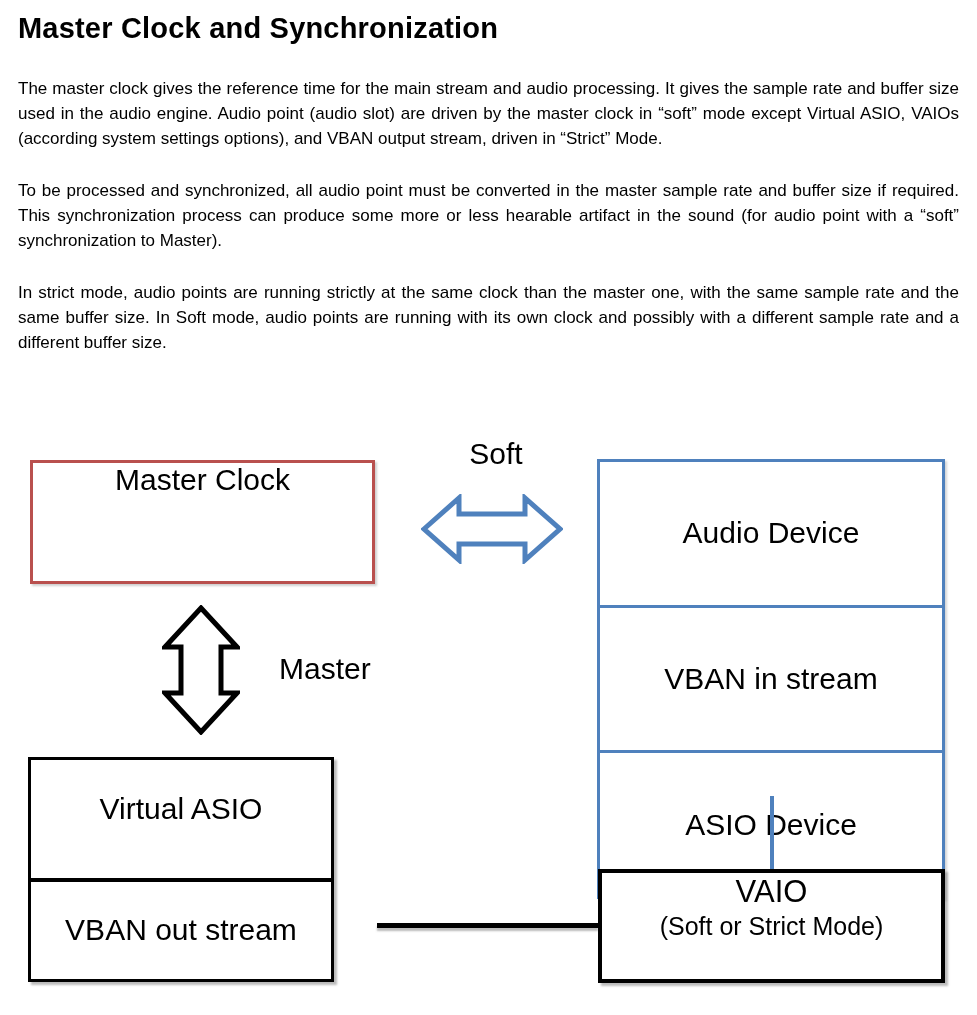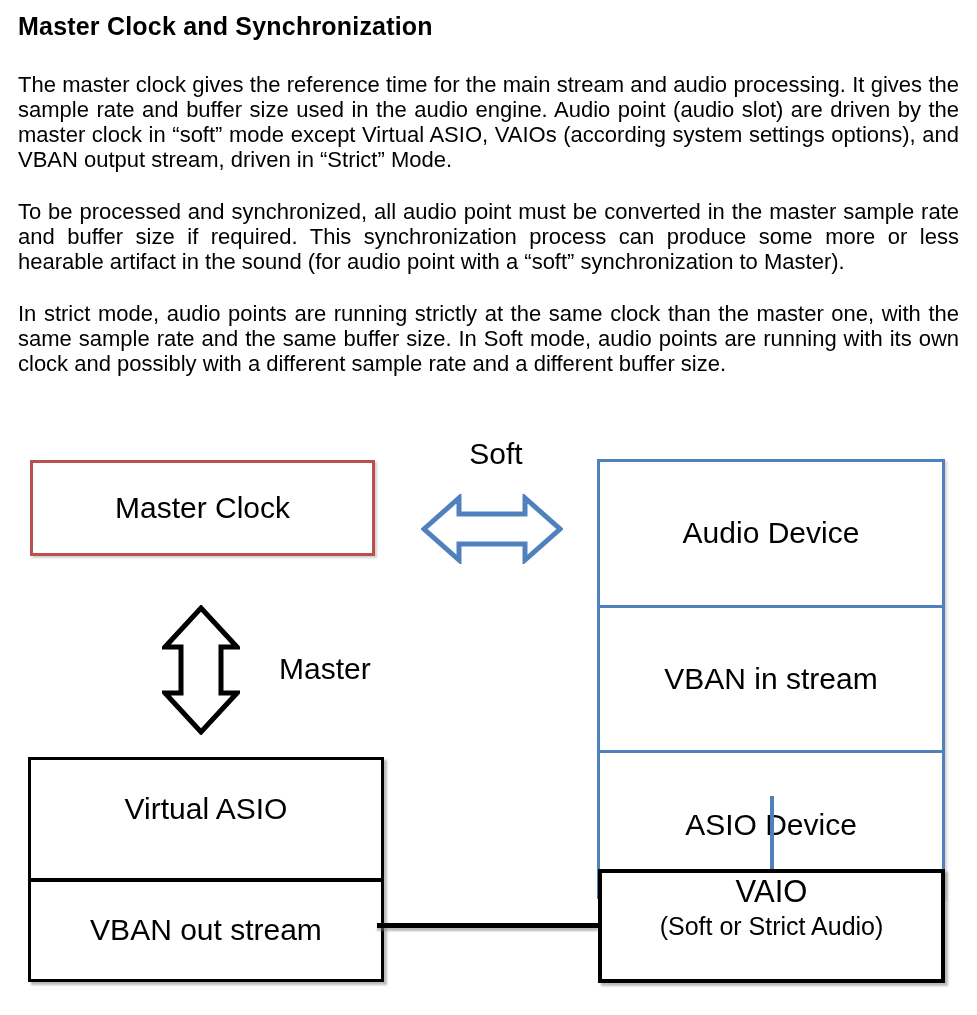--- a/index.html
+++ b/index.html
@@ -13,7 +13,7 @@
   }
   .text-col { position: absolute; left: 18px; top: 10px; width: 941px; }
   .doc-title {
-    font-size: 25px;
+    font-size: 29px;
     font-weight: bold;
     letter-spacing: 0.2px;
     margin: 2px 0 31px 0;

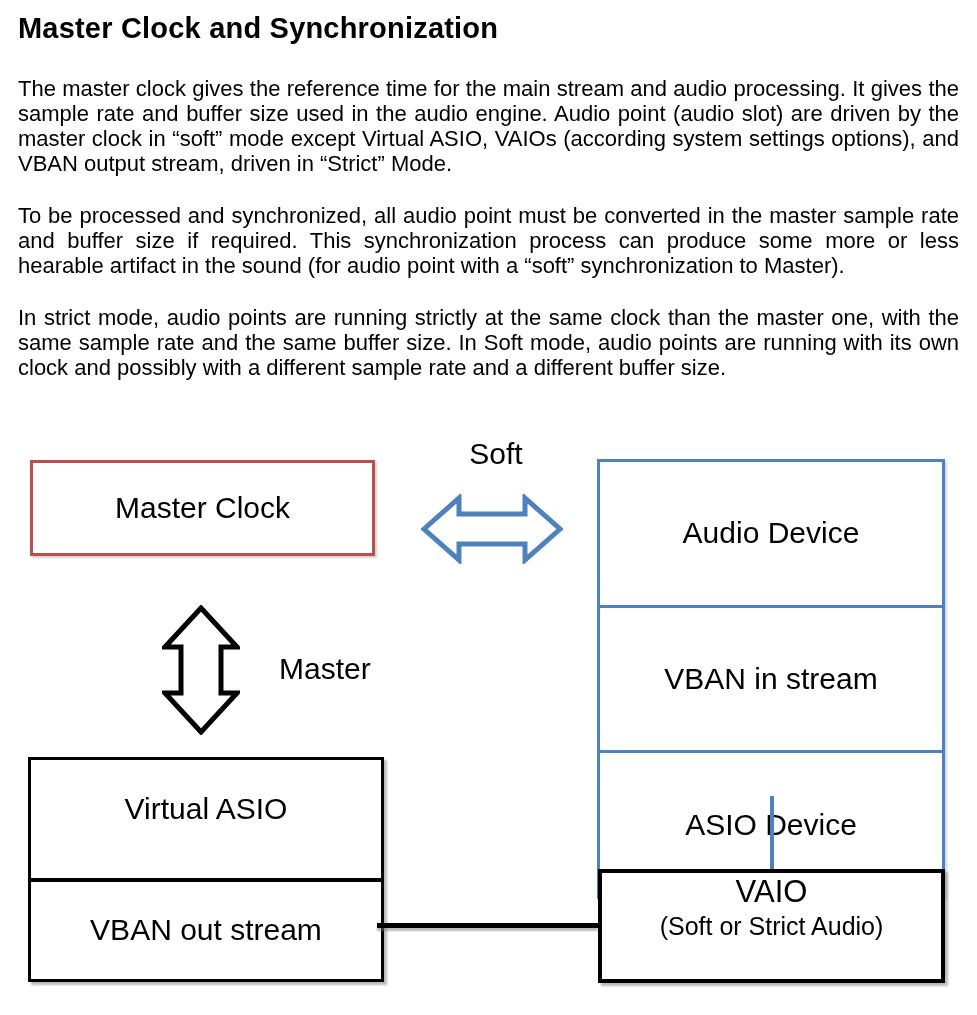--- a/index.html
+++ b/index.html
@@ -19,7 +19,7 @@
     margin: 2px 0 31px 0;
   }
   .para {
-    font-size: 22px;
+    font-size: 17px;
     line-height: 25px;
     text-align: justify;
     margin-bottom: 27px;

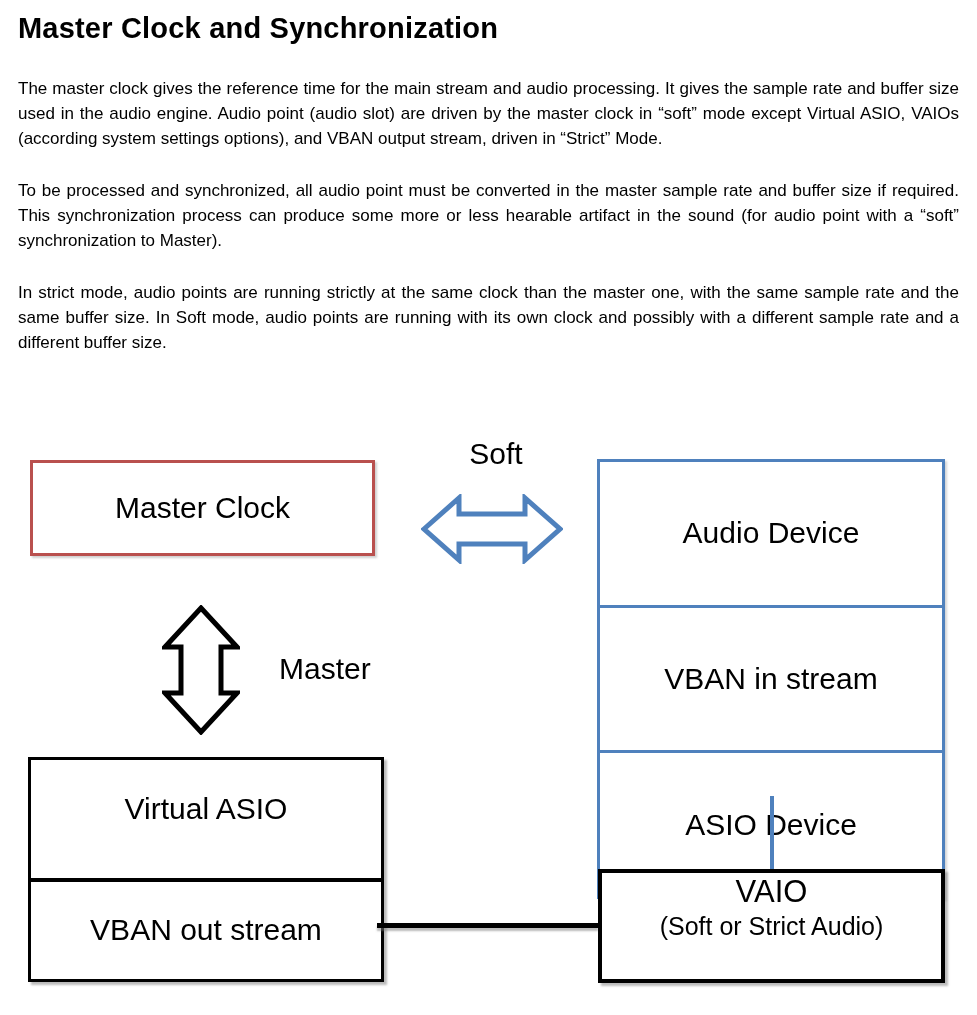--- a/index.html
+++ b/index.html
@@ -28,10 +28,10 @@
   .diagram { position: absolute; left: 0; top: 425px; width: 977px; height: 590px; }
   .dbox { position: absolute; background: #ffffff; }
   .box-master {
-    left: 30px; top: 35px; width: 345px; height: 96px;
+    left: 30px; top: 35px; width: 345px; height: 124px;
     border: 3px solid #b9504e;
     box-shadow: 2px 2px 2px rgba(150,150,150,0.45);
-    display: flex; align-items: center; justify-content: center;
+    display: flex; align-items: flex-start; justify-content: center;
     font-size: 30px;
   }
   .stack {

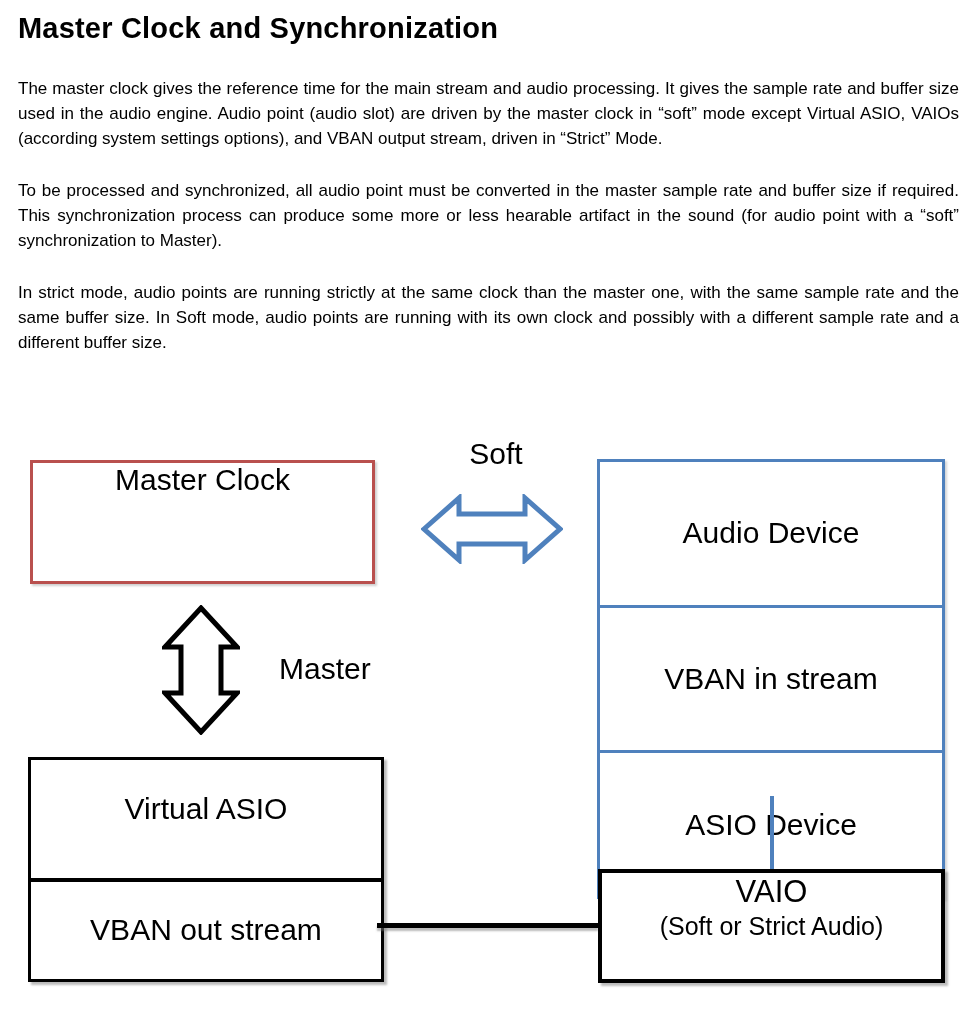--- a/index.html
+++ b/index.html
@@ -46,7 +46,7 @@
   }
   .stack-devices .stack-row + .stack-row { border-top: 3px solid #4f81bd; }
   .stack-outputs {
-    left: 28px; top: 332px; width: 356px; height: 225px;
+    left: 28px; top: 332px; width: 306px; height: 225px;
     border: 3px solid #000000;
     box-shadow: 3px 3px 2px rgba(120,120,120,0.5);
   }

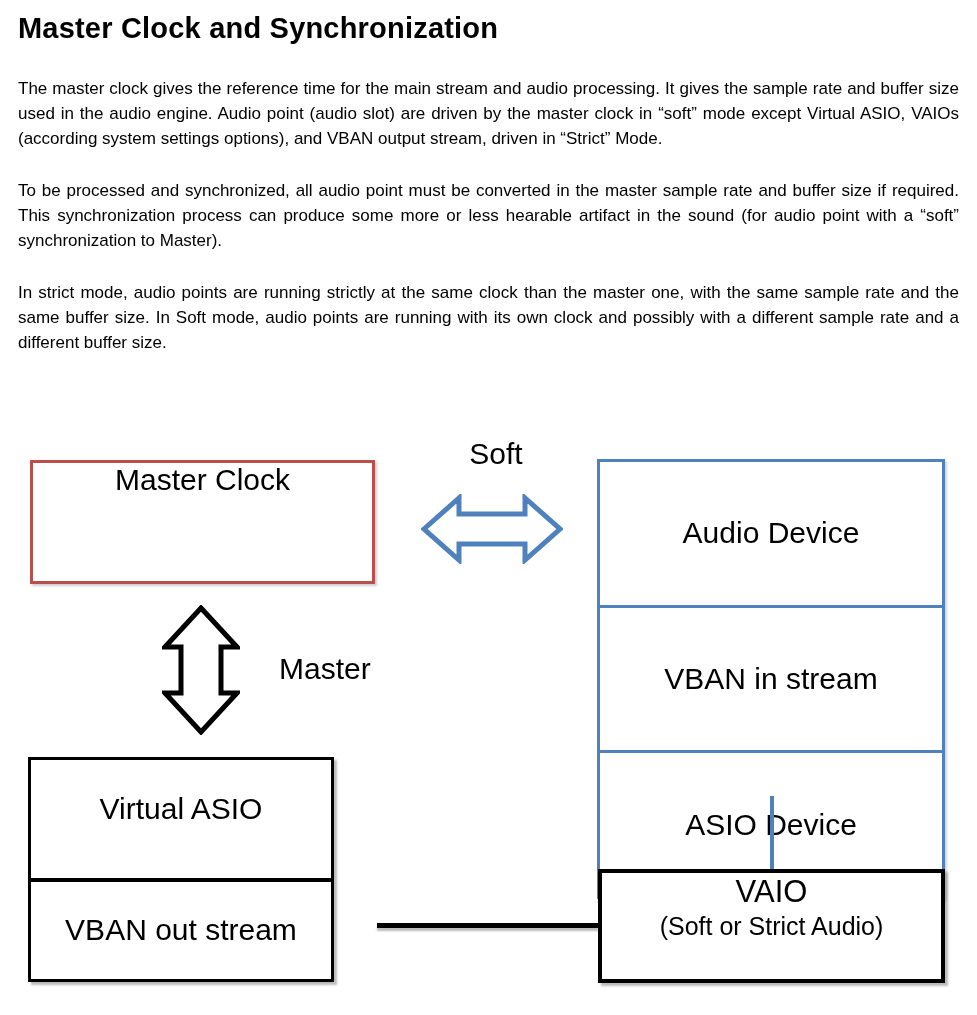--- a/index.html
+++ b/index.html
@@ -133,7 +133,7 @@
 
   <div class="dbox box-vaio">
     <div class="vaio-title">VAIO</div>
-    <div class="vaio-sub">(Soft or Strict Audio)</div>
+    <div class="vaio-sub">(Soft or Strict Mode)</div>
   </div>
 
 </div>

